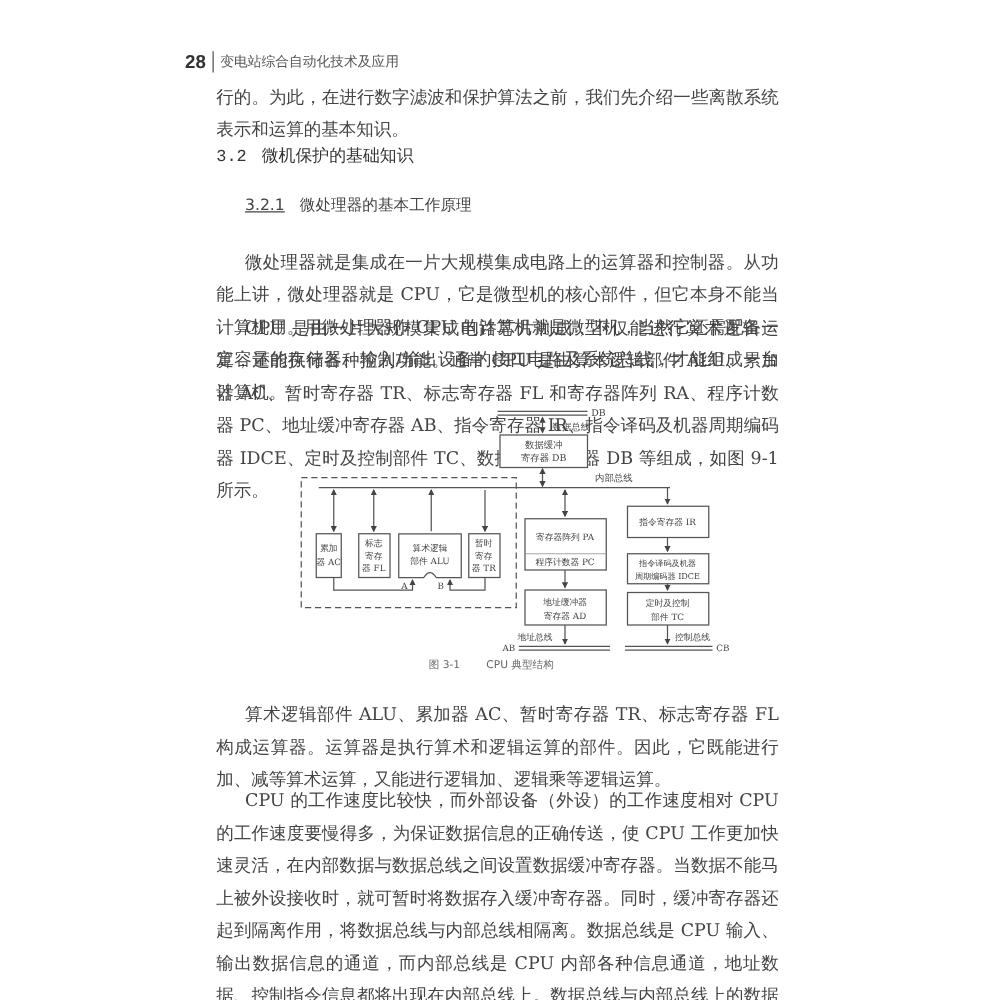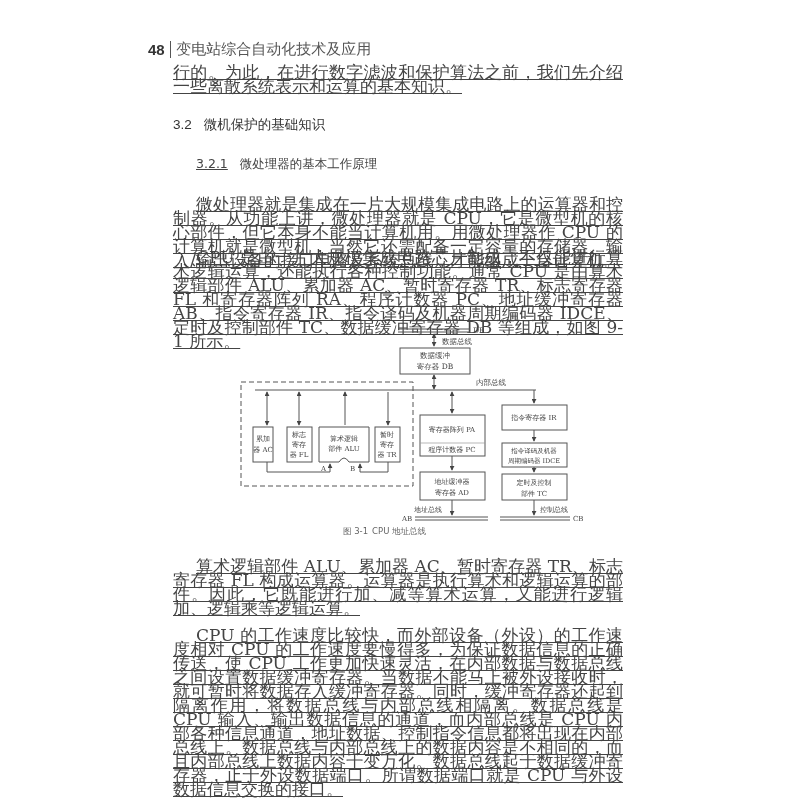--- a/index.html
+++ b/index.html
@@ -51,7 +51,7 @@
 <body>
 
 <div class="running-head">
-  <span class="page-number">48</span>
+  <span class="page-number">28</span>
   <span class="head-sep"></span>
   <span class="book-title">变电站综合自动化技术及应用</span>
 </div>

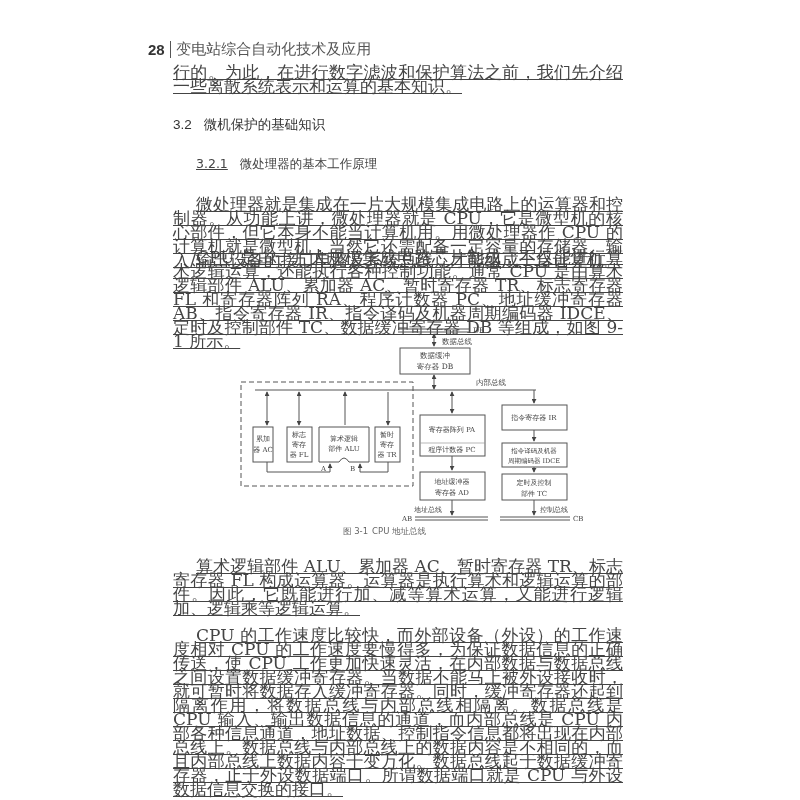--- a/index.html
+++ b/index.html
@@ -16,7 +16,7 @@
     color: #333; letter-spacing: 0px;
   }
   .head-sep { width: 1.5px; height: 17px; background: #555; margin: 0 5px 0 5px; }
-  .book-title { font-family: "DejaVu Sans", sans-serif; font-size: 15px; color: #555; }
+  .book-title { font-family: "DejaVu Sans", sans-serif; font-size: 11px; color: #555; }
 
   .para {
     position: absolute; left: 173px; width: 450px;

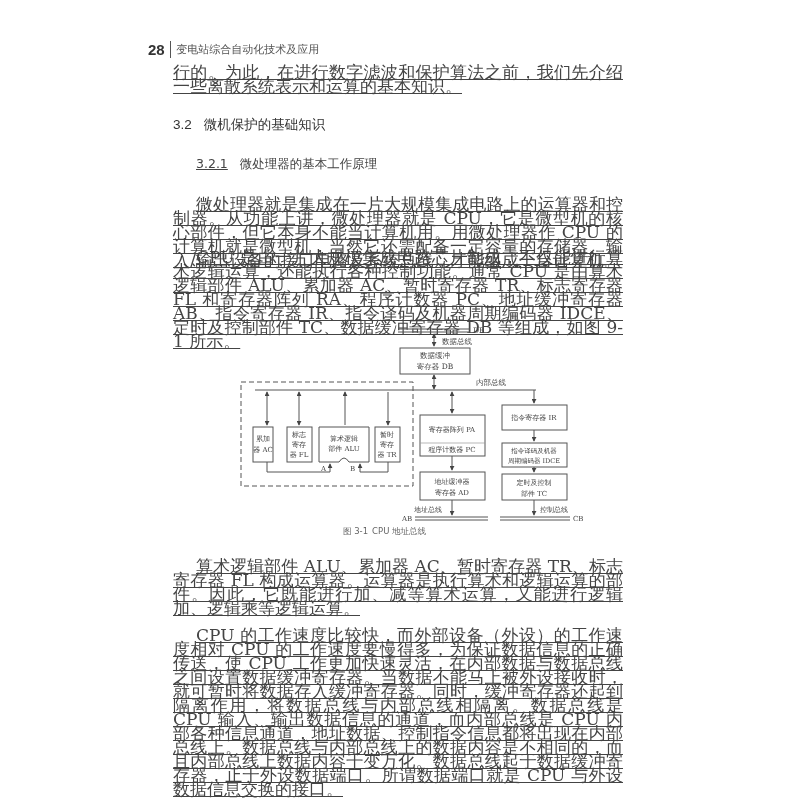--- a/index.html
+++ b/index.html
@@ -20,9 +20,8 @@
 
   .para {
     position: absolute; left: 173px; width: 450px;
-    font-size: 17px; line-height: 14px; color: #444; text-align: justify;
+    font-size: 14px; line-height: 26px; color: #444; text-align: justify;
     text-align-last: left;
-    text-decoration: underline;
   }
   .para.indent { text-indent: 23px; }
 

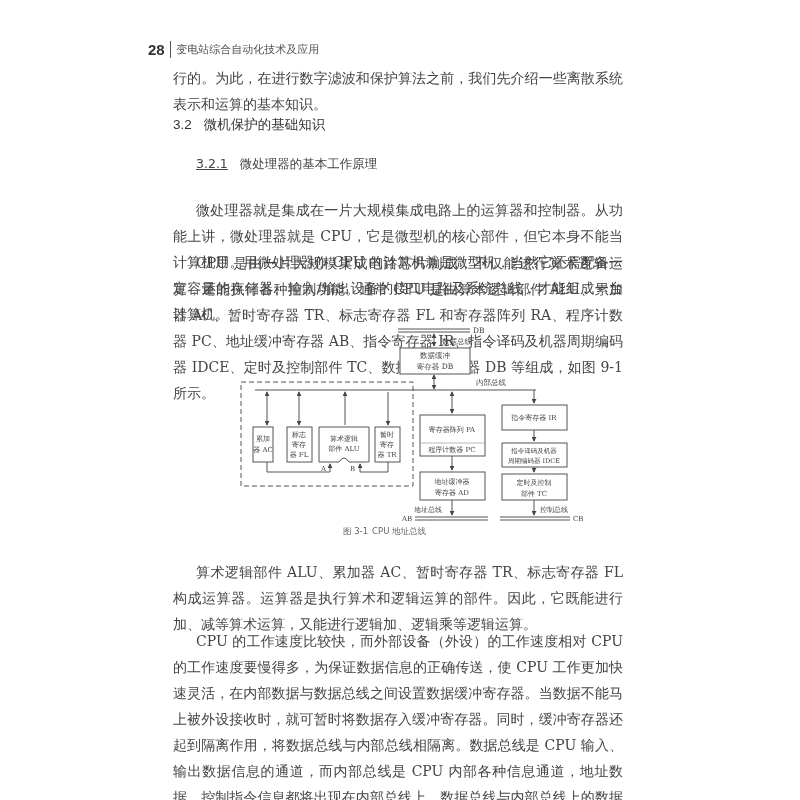--- a/index.html
+++ b/index.html
@@ -27,7 +27,7 @@
 
   .section-heading {
     position: absolute; left: 173px; top: 116px;
-    font-family: Liberation Sans, sans-serif; font-size: 13.5px; color: #333;
+    font-family: Liberation Mono, monospace; font-size: 13.5px; color: #333;
   }
   .section-heading .num { margin-right: 12px; }
   .subsection-heading {

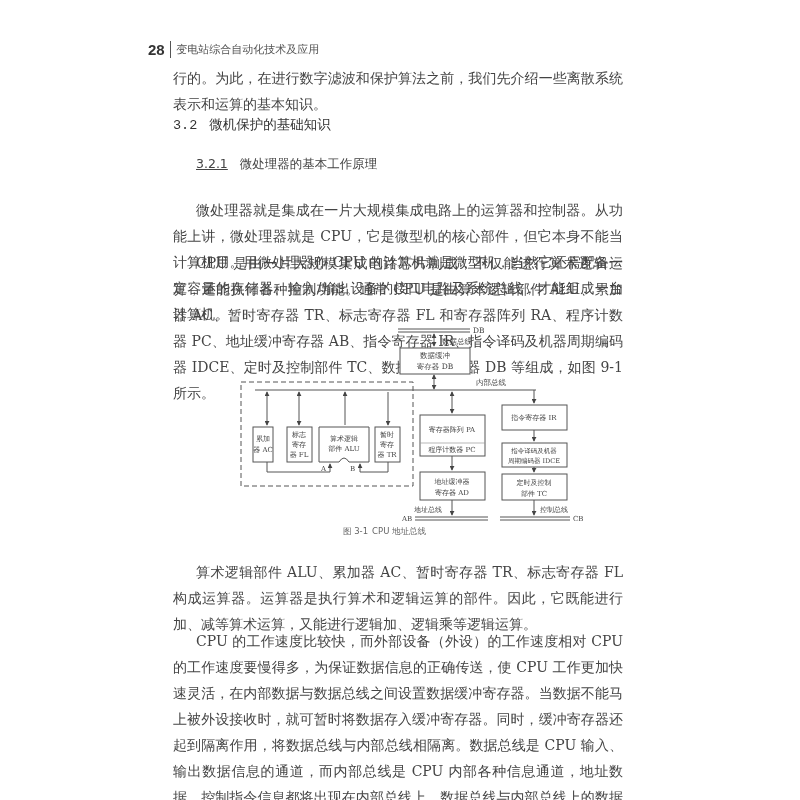--- a/index.html
+++ b/index.html
@@ -44,7 +44,7 @@
     position: absolute; left: 343px; top: 526px;
     font-family: "DejaVu Sans", sans-serif; font-size: 8.5px; color: #666;
   }
-  .caption .fig-num { margin-right: 4px; }
+  .caption .fig-num { margin-right: 21px; }
 </style>
 </head>
 <body>

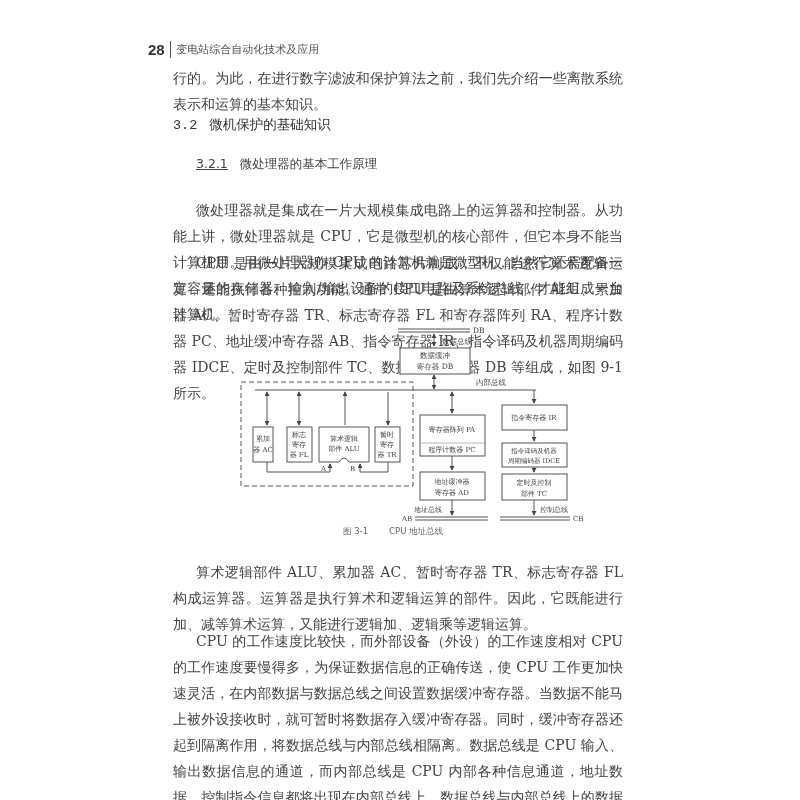--- a/index.html
+++ b/index.html
@@ -174,7 +174,7 @@
 </div>
 
 <div class="caption">
-  <span class="fig-num">图 3-1</span><span>CPU 地址总线</span>
+  <span class="fig-num">图 3-1</span><span>CPU 典型结构</span>
 </div>
 
 <div class="para indent" style="top:559px;">算术逻辑部件 ALU、累加器 AC、暂时寄存器 TR、标志寄存器 FL 构成运算器。运算器是执行算术和逻辑运算的部件。因此，它既能进行加、减等算术运算，又能进行逻辑加、逻辑乘等逻辑运算。</div>

